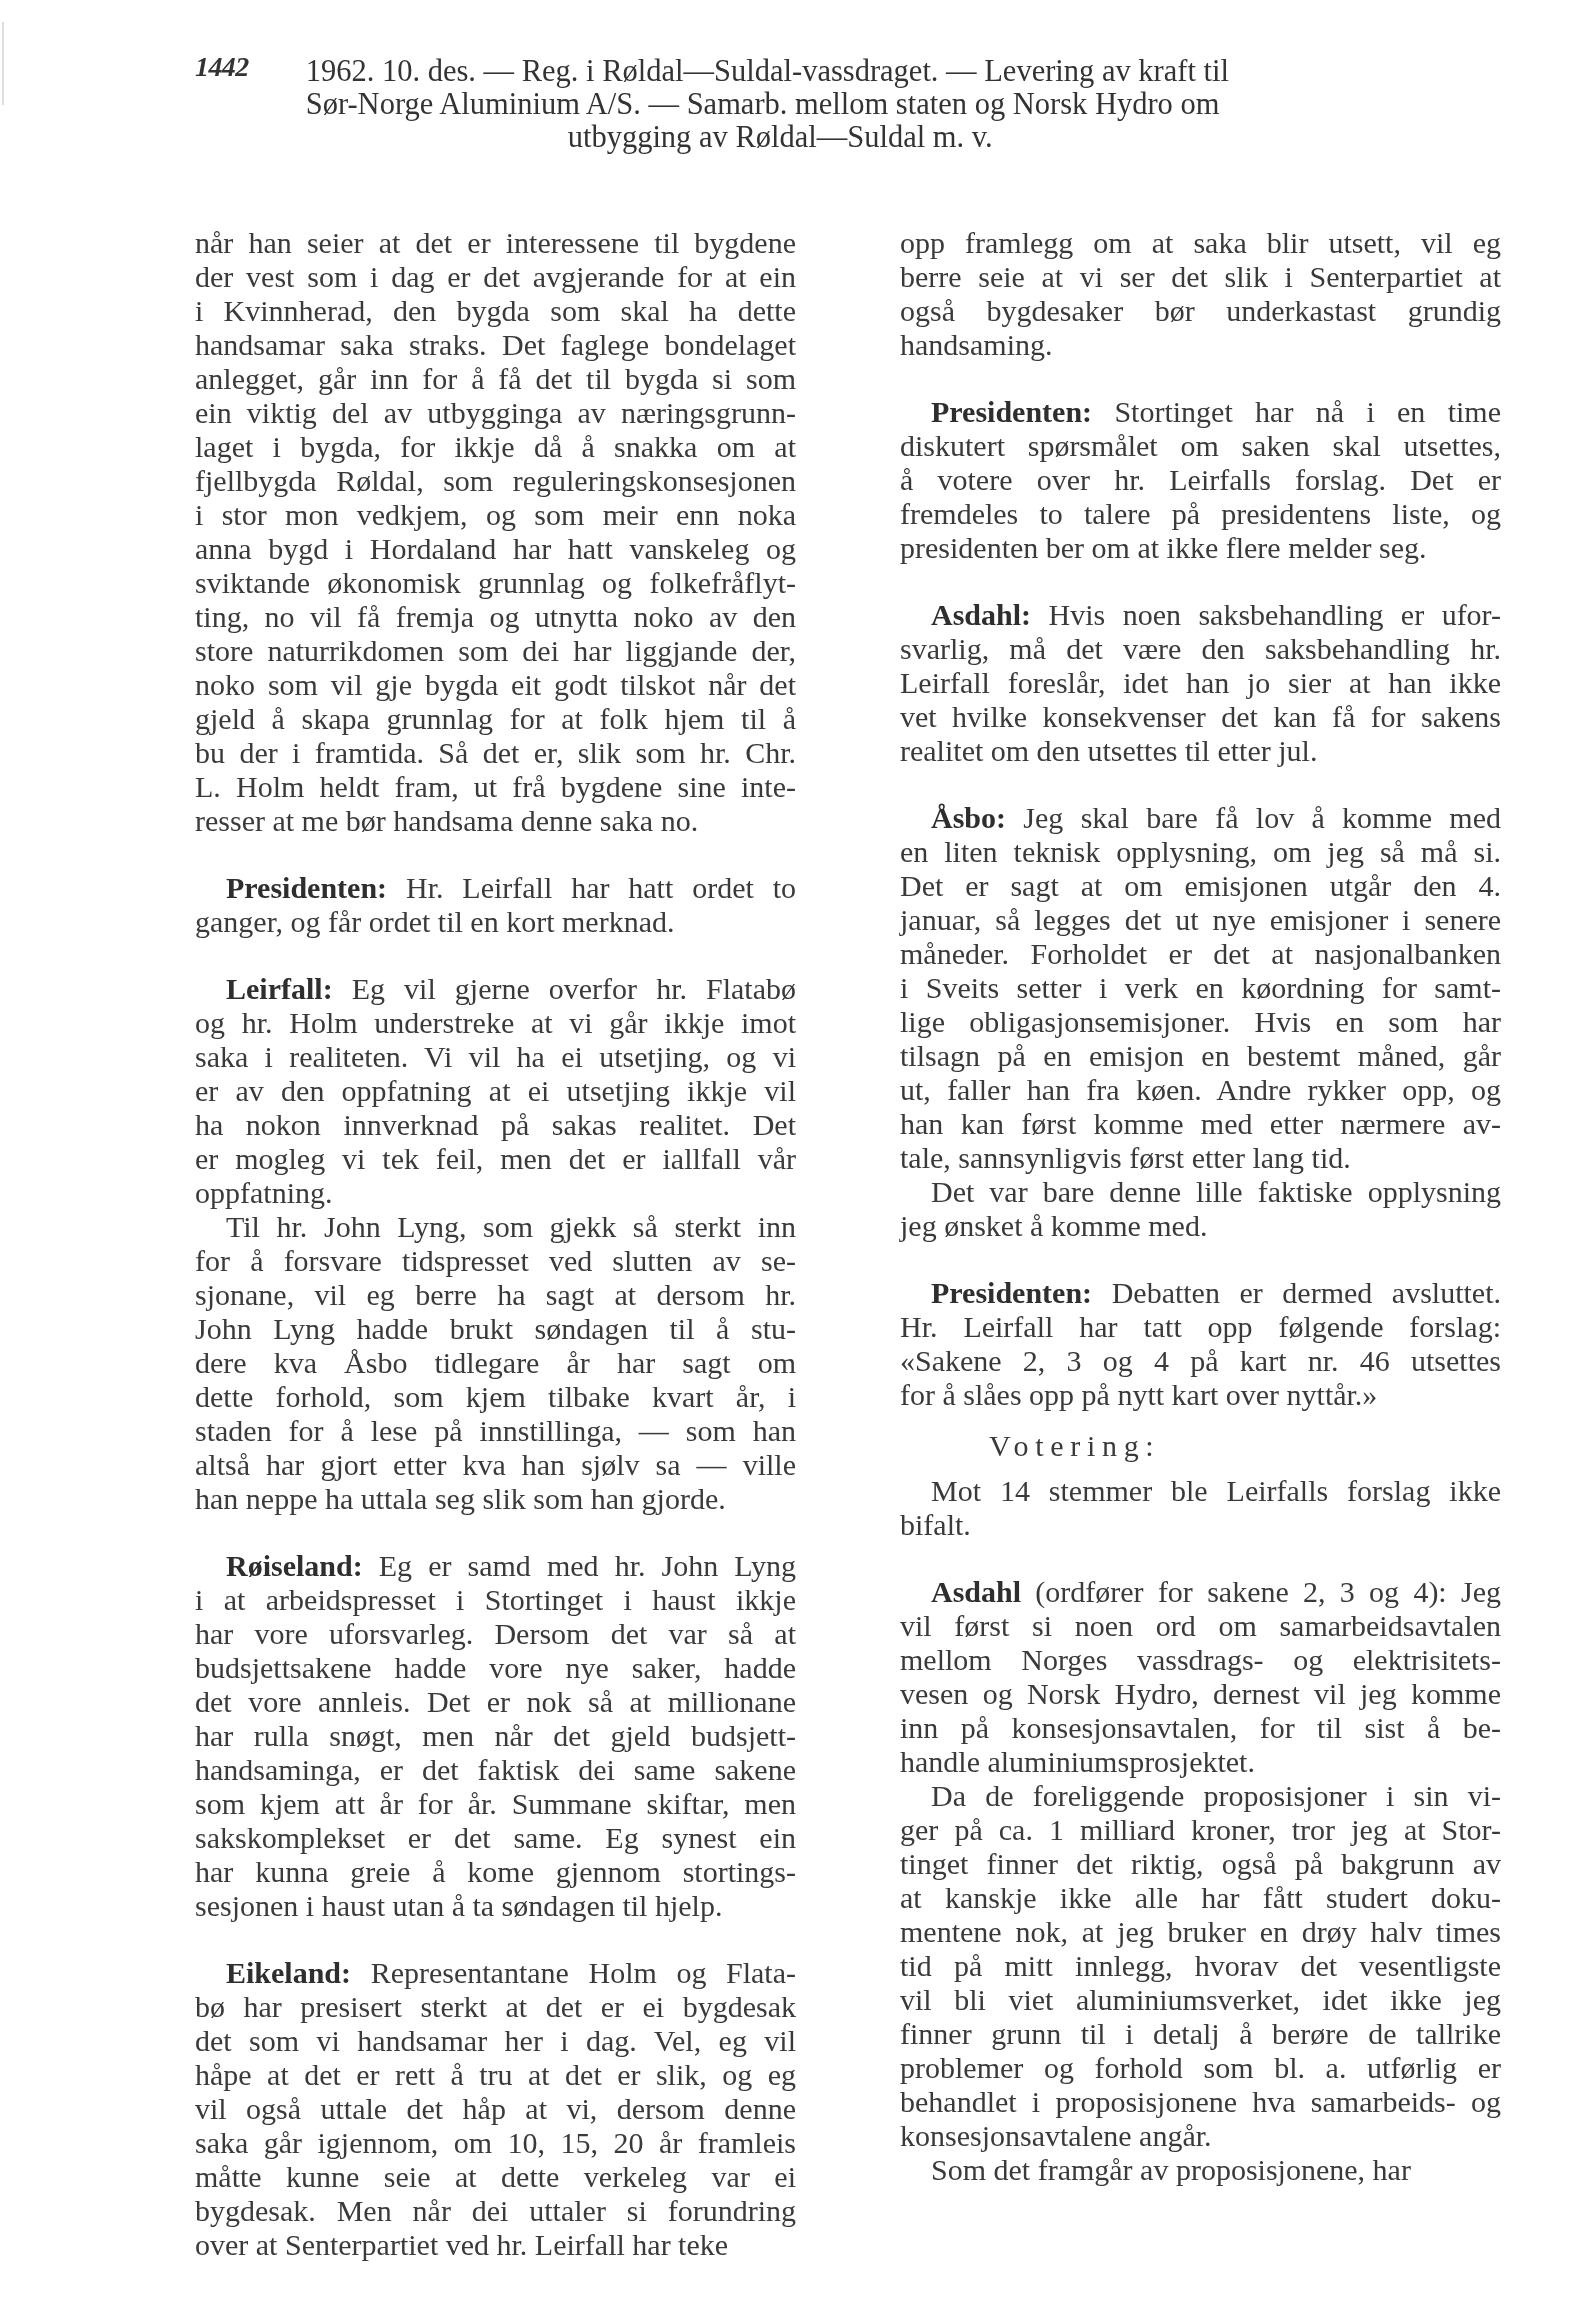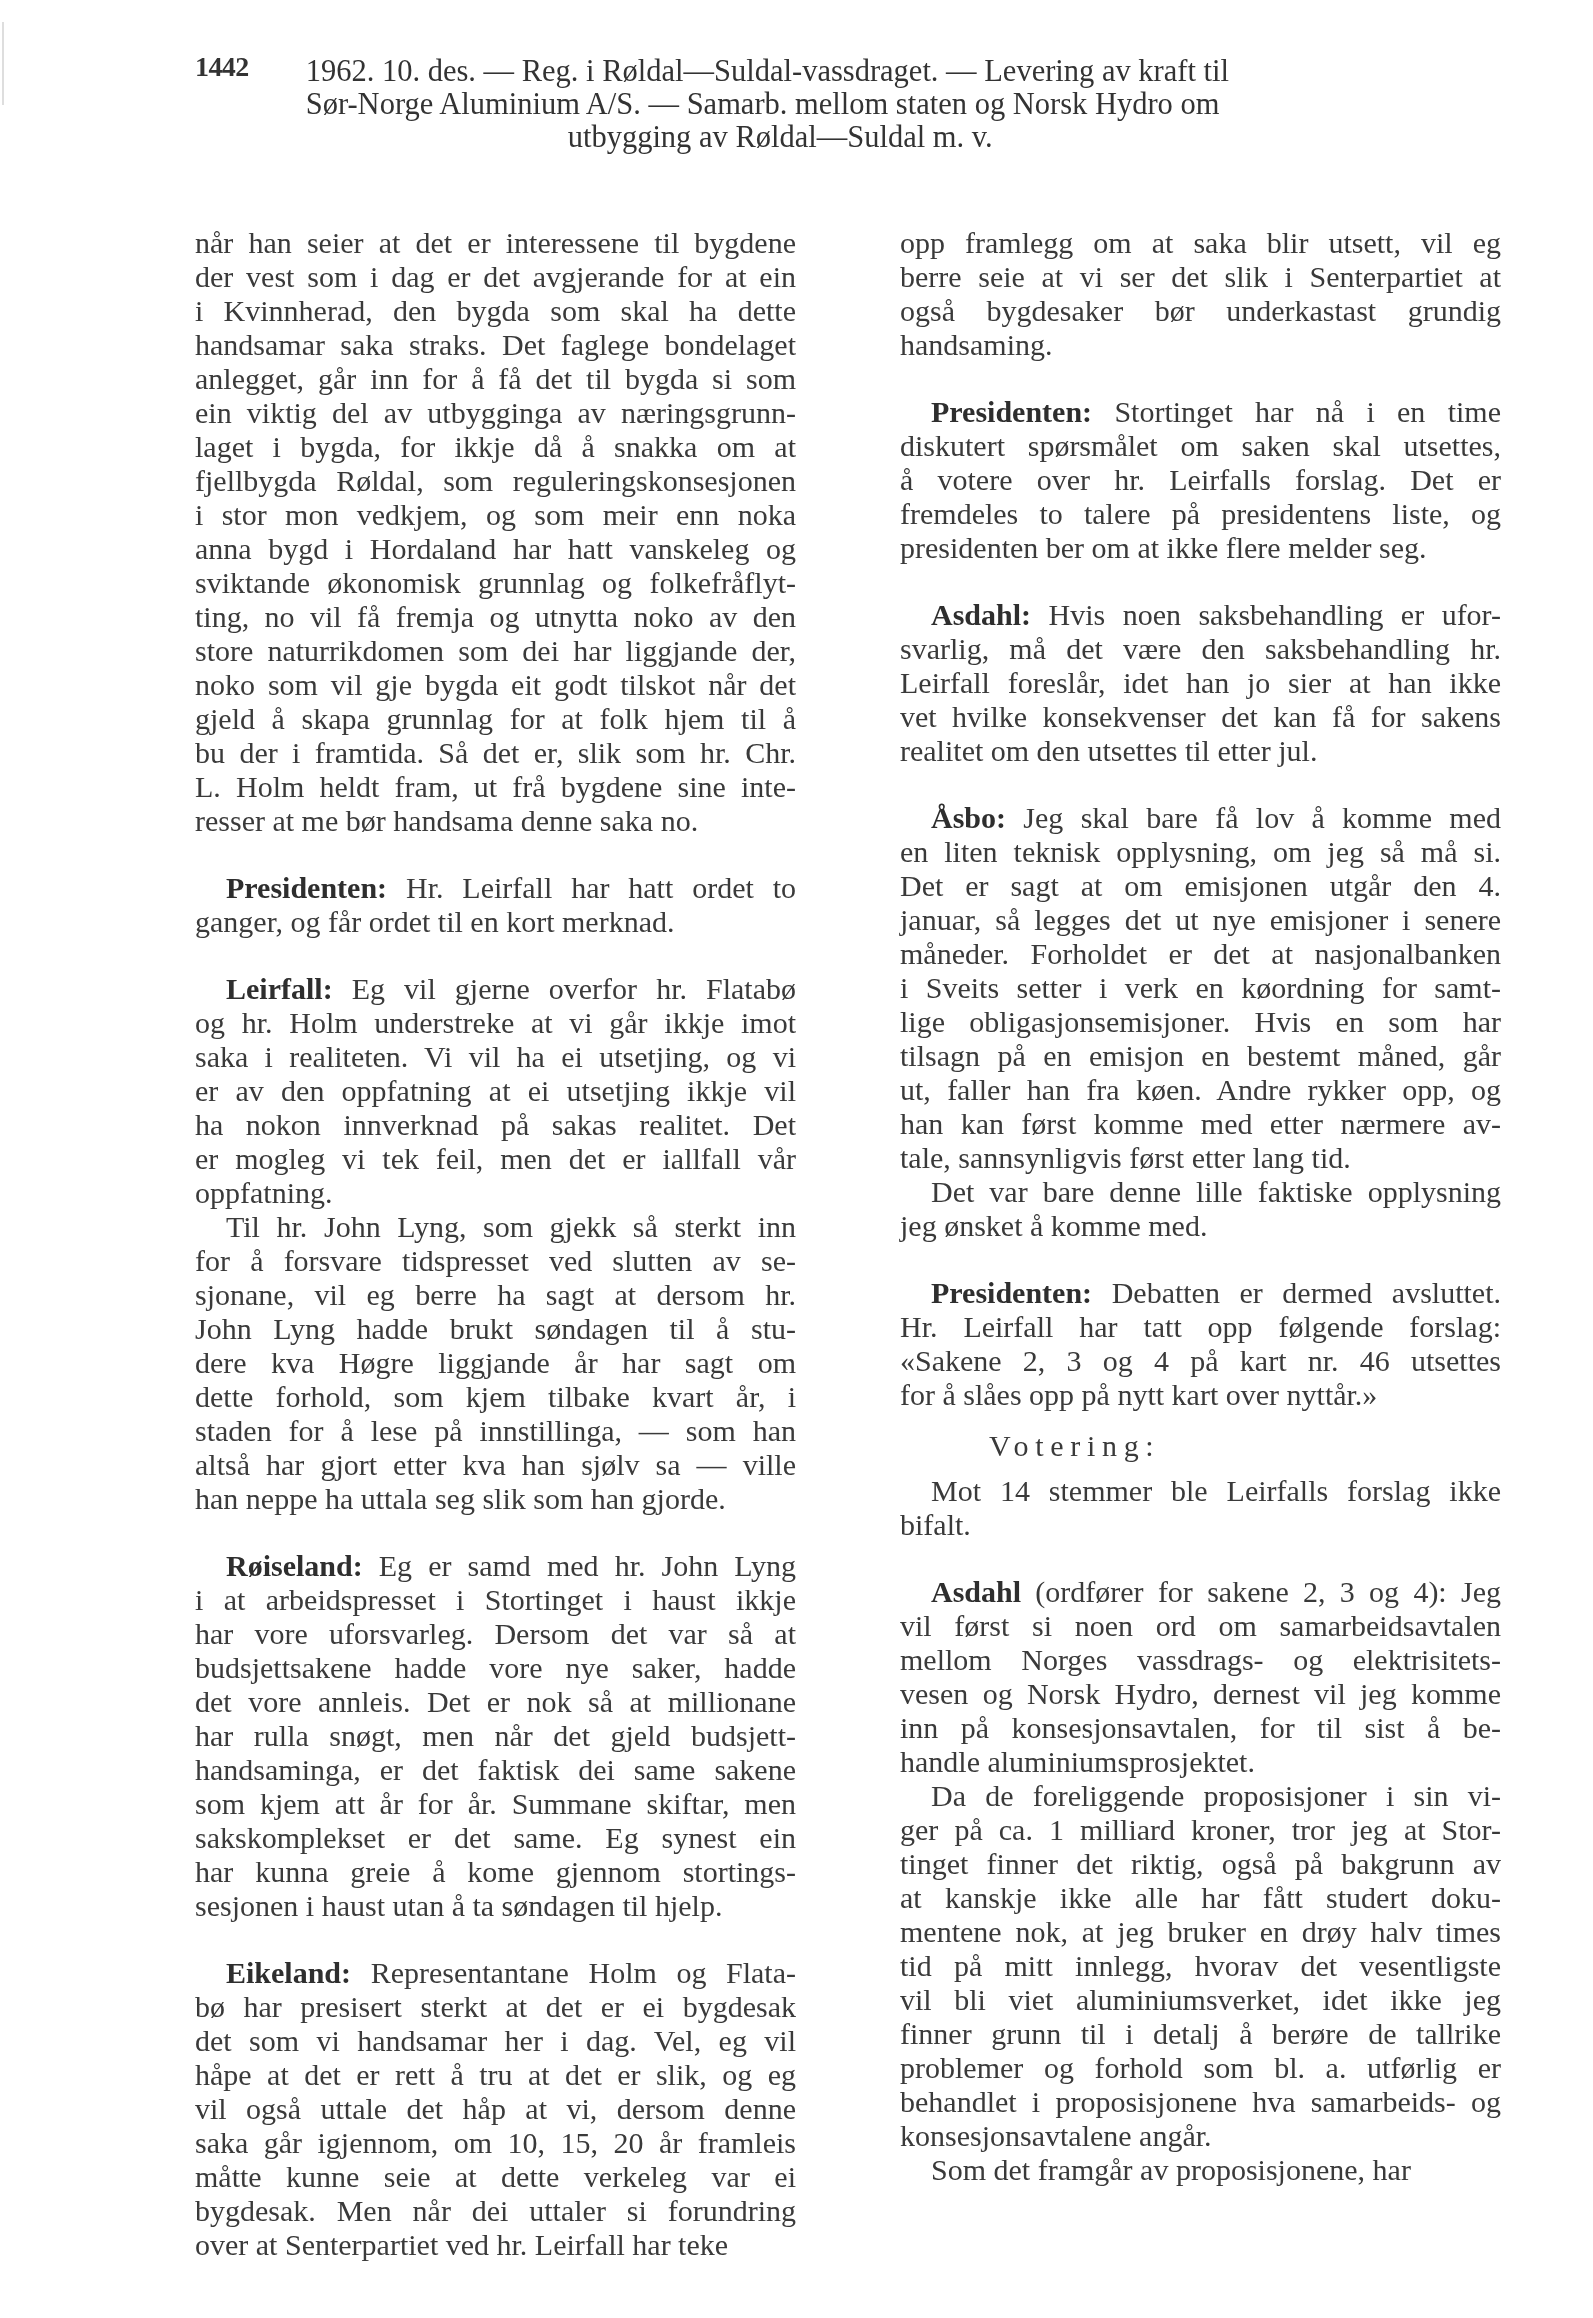--- a/index.html
+++ b/index.html
@@ -15,7 +15,7 @@
   .page-number {
     position: absolute; left: 195px; top: 51px;
     font-size: 28px; letter-spacing: -0.6px; color: #333;
-    font-family: "Liberation Serif", serif; font-weight: bold;
+    font-family: "Liberation Serif", serif; font-weight: bold; font-style: italic;
   }
   .running-head {
     position: absolute; left: 289px; top: 55px; width: 1210px;

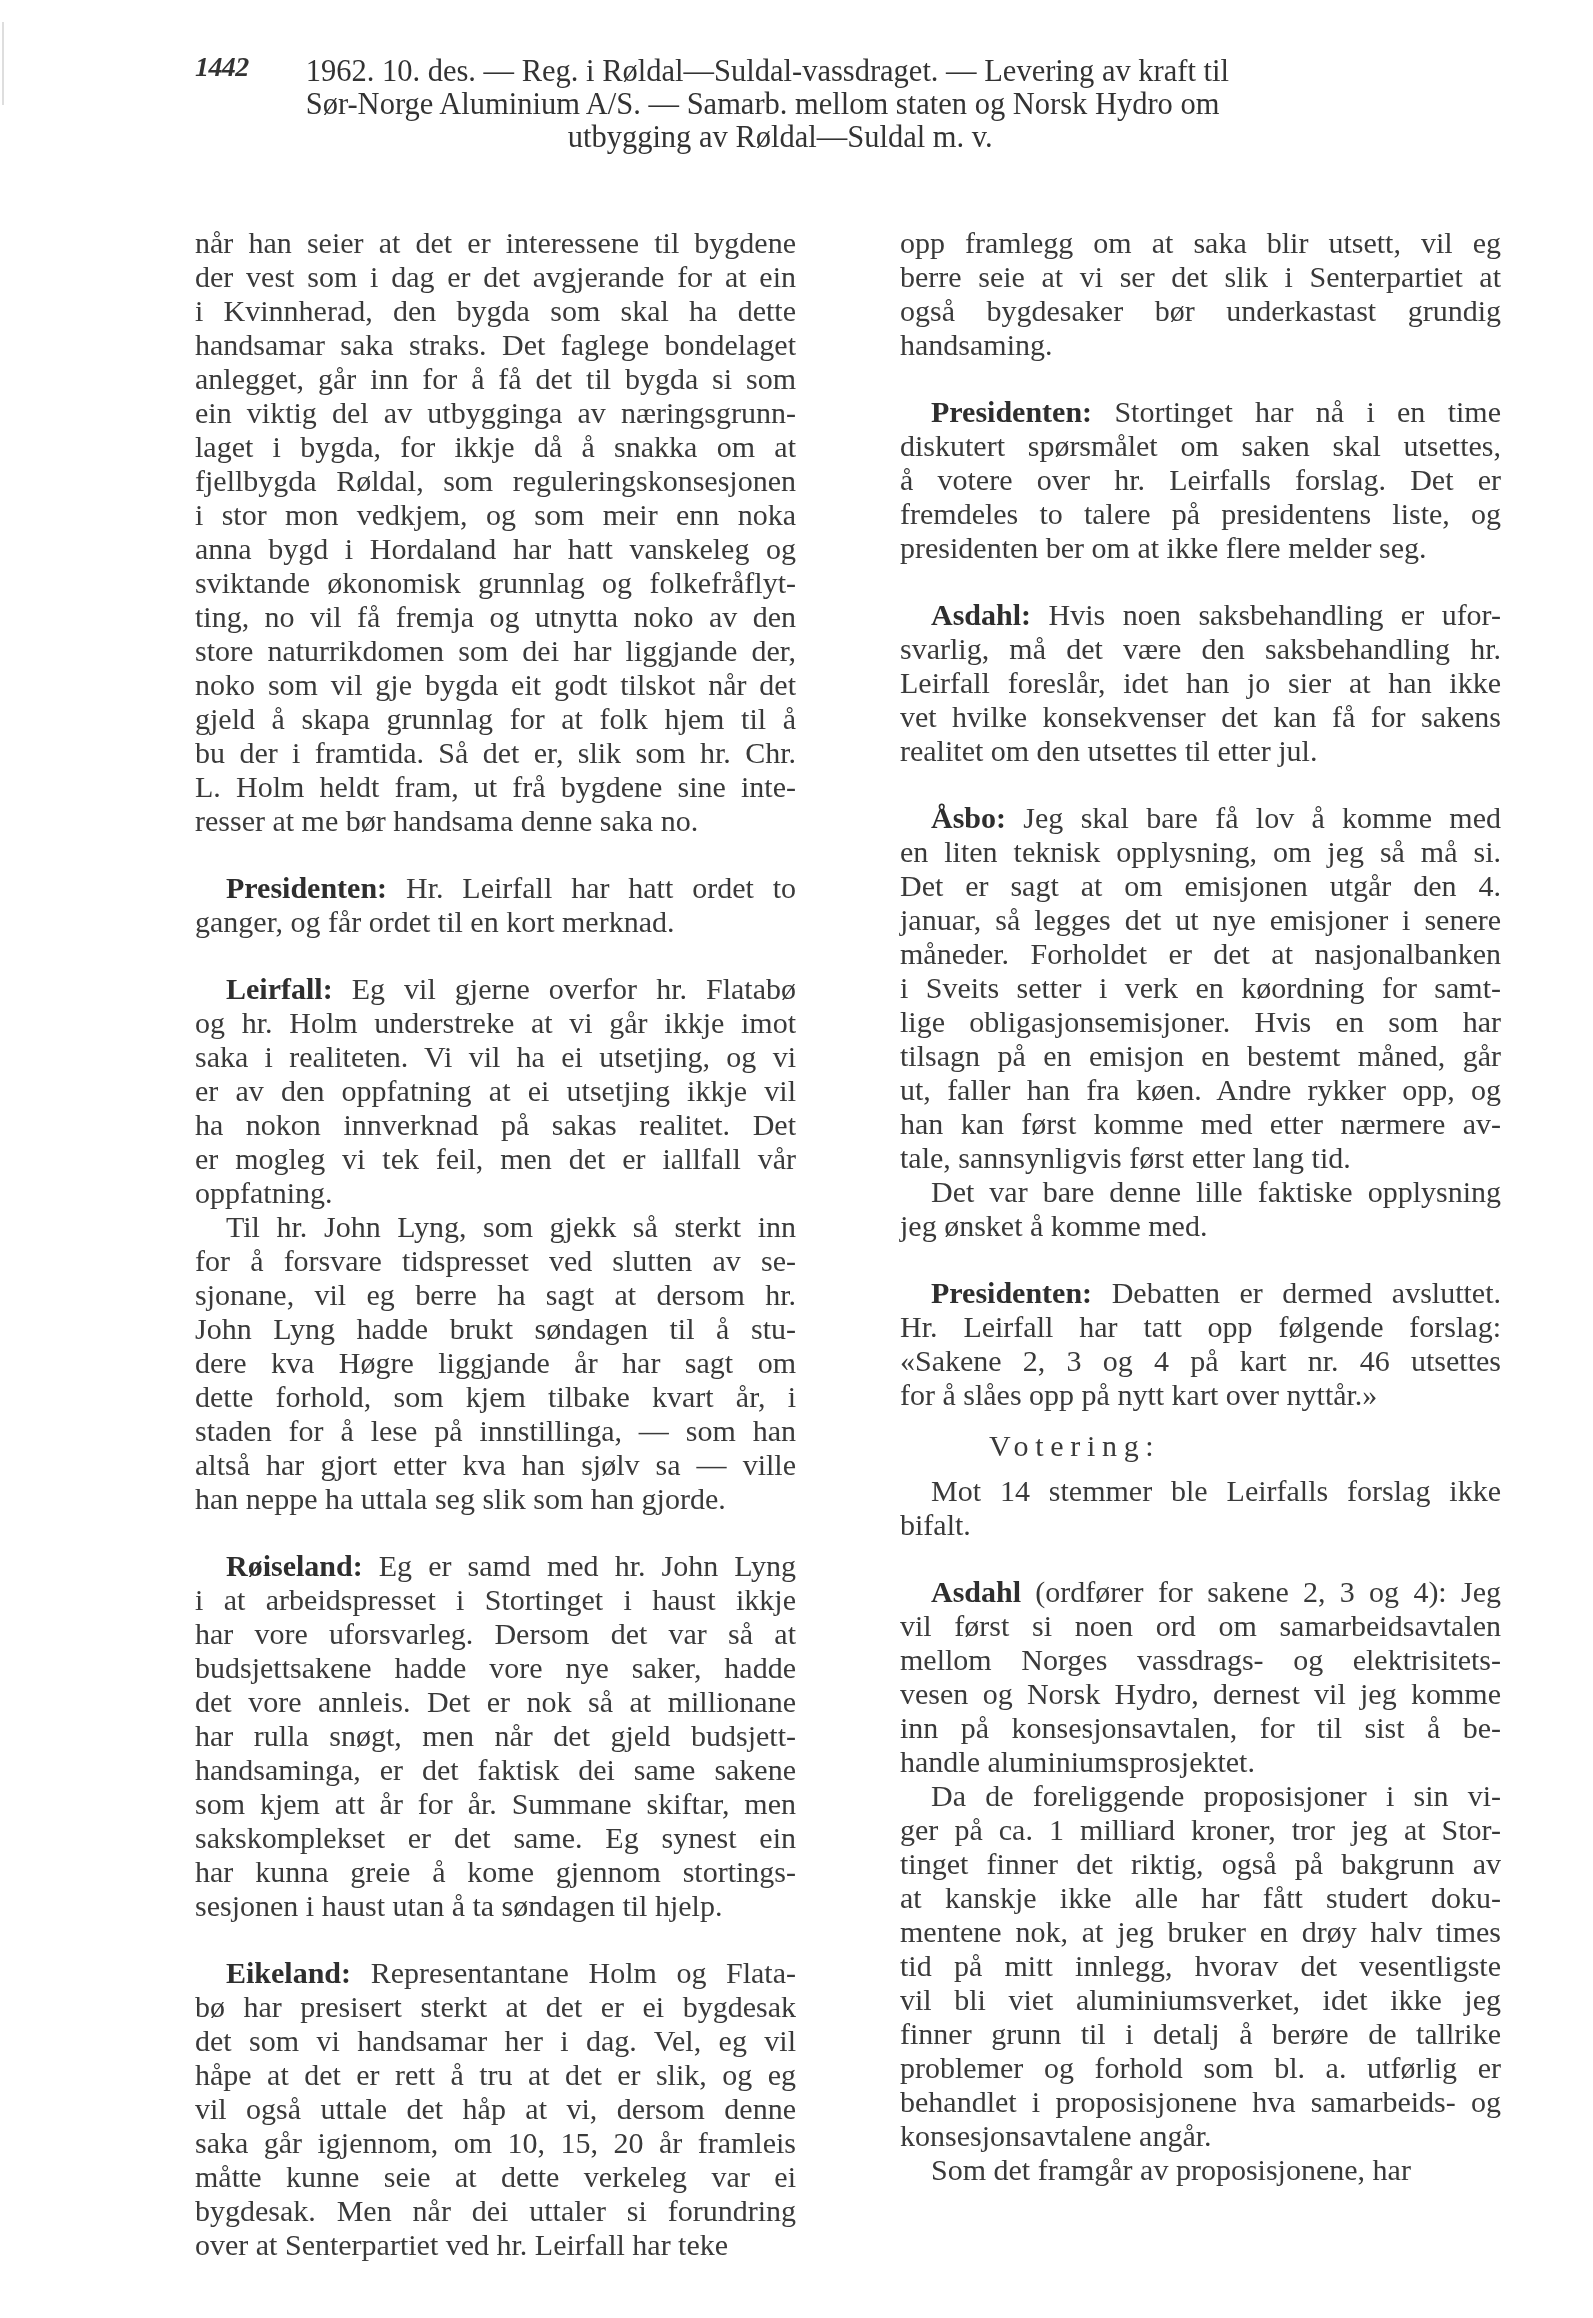--- a/index.html
+++ b/index.html
@@ -97,7 +97,7 @@
       <span class="line"><span>for å forsvare tidspresset ved slutten av se-</span></span>
       <span class="line"><span>sjonane, vil eg berre ha sagt at dersom hr.</span></span>
       <span class="line"><span>John Lyng hadde brukt søndagen til å stu-</span></span>
-      <span class="line"><span>dere kva Høgre liggjande år har sagt om</span></span>
+      <span class="line"><span>dere kva Åsbo tidlegare år har sagt om</span></span>
       <span class="line"><span>dette forhold, som kjem tilbake kvart år, i</span></span>
       <span class="line"><span>staden for å lese på innstillinga, — som han</span></span>
       <span class="line"><span>altså har gjort etter kva han sjølv sa — ville</span></span>

